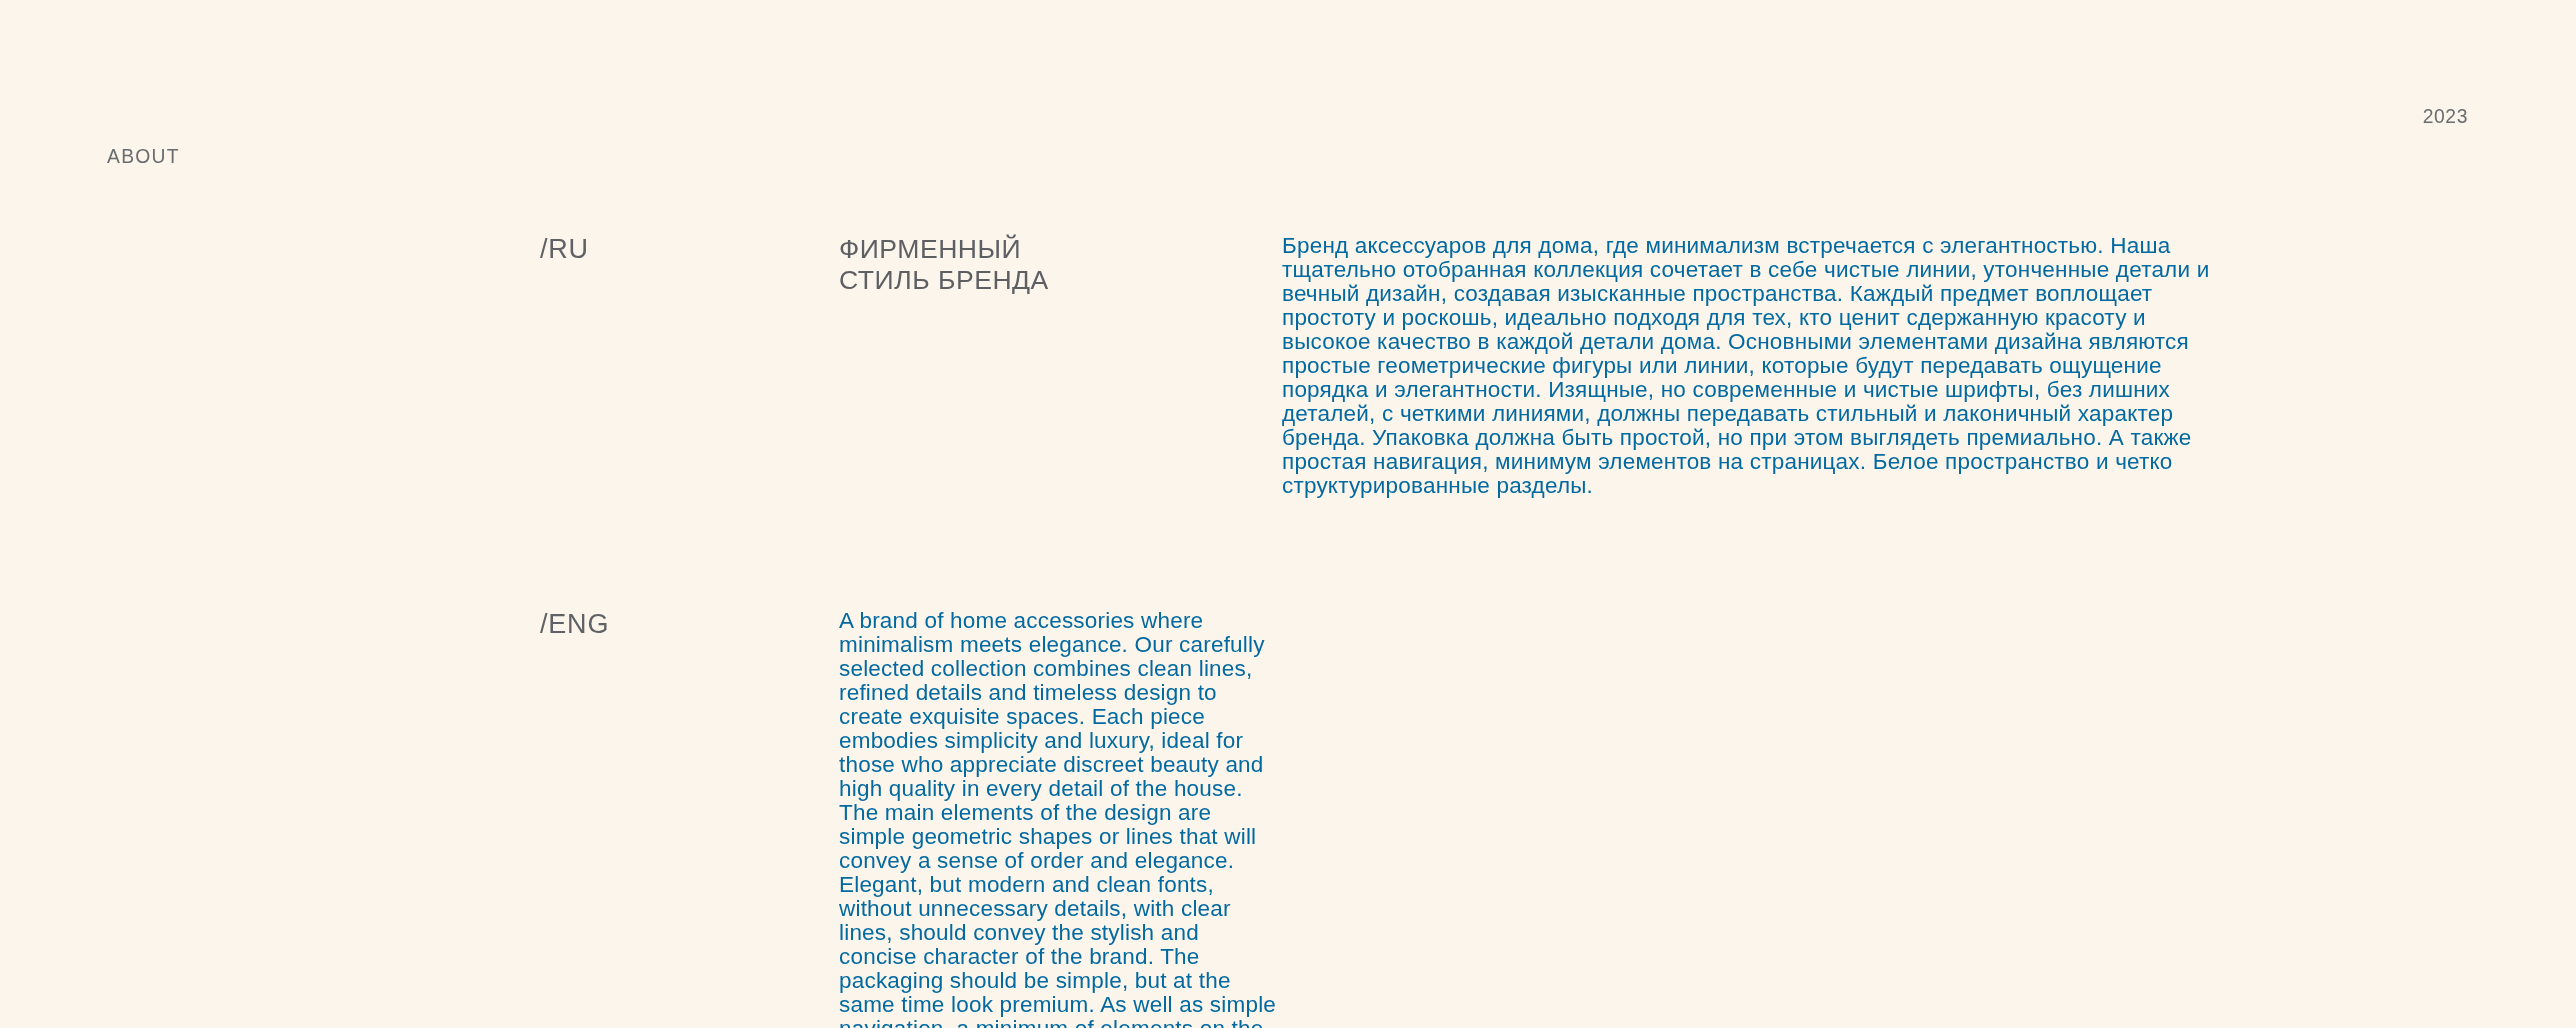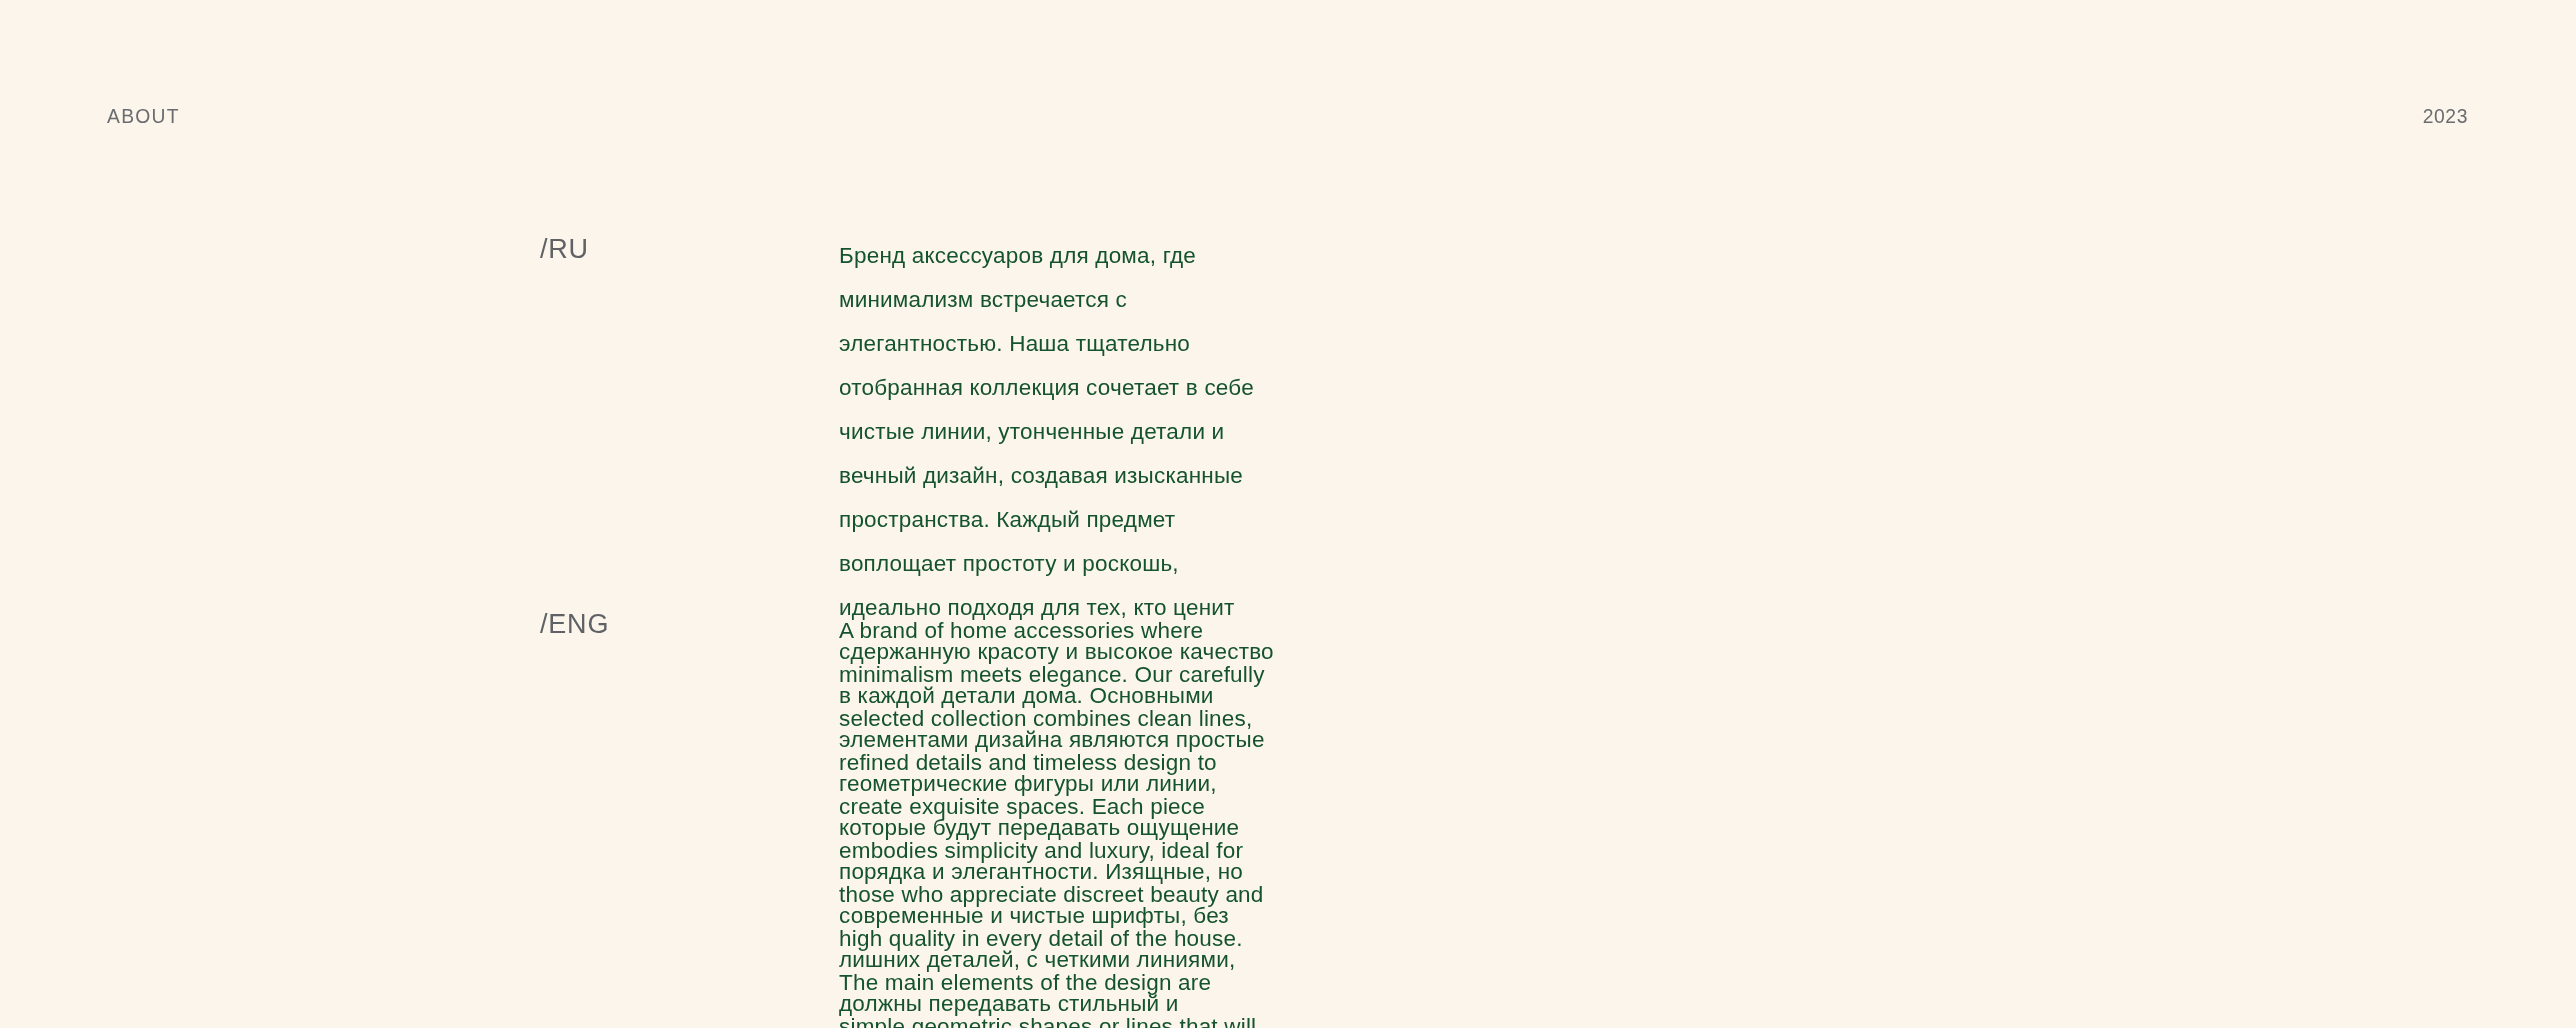--- a/index.html
+++ b/index.html
@@ -30,6 +30,7 @@
   .topbar .nav-item {
     letter-spacing: 1.3px;
     cursor: pointer;
+    margin-top: 40px;
   }
   .topbar .year {
     letter-spacing: 0.6px;

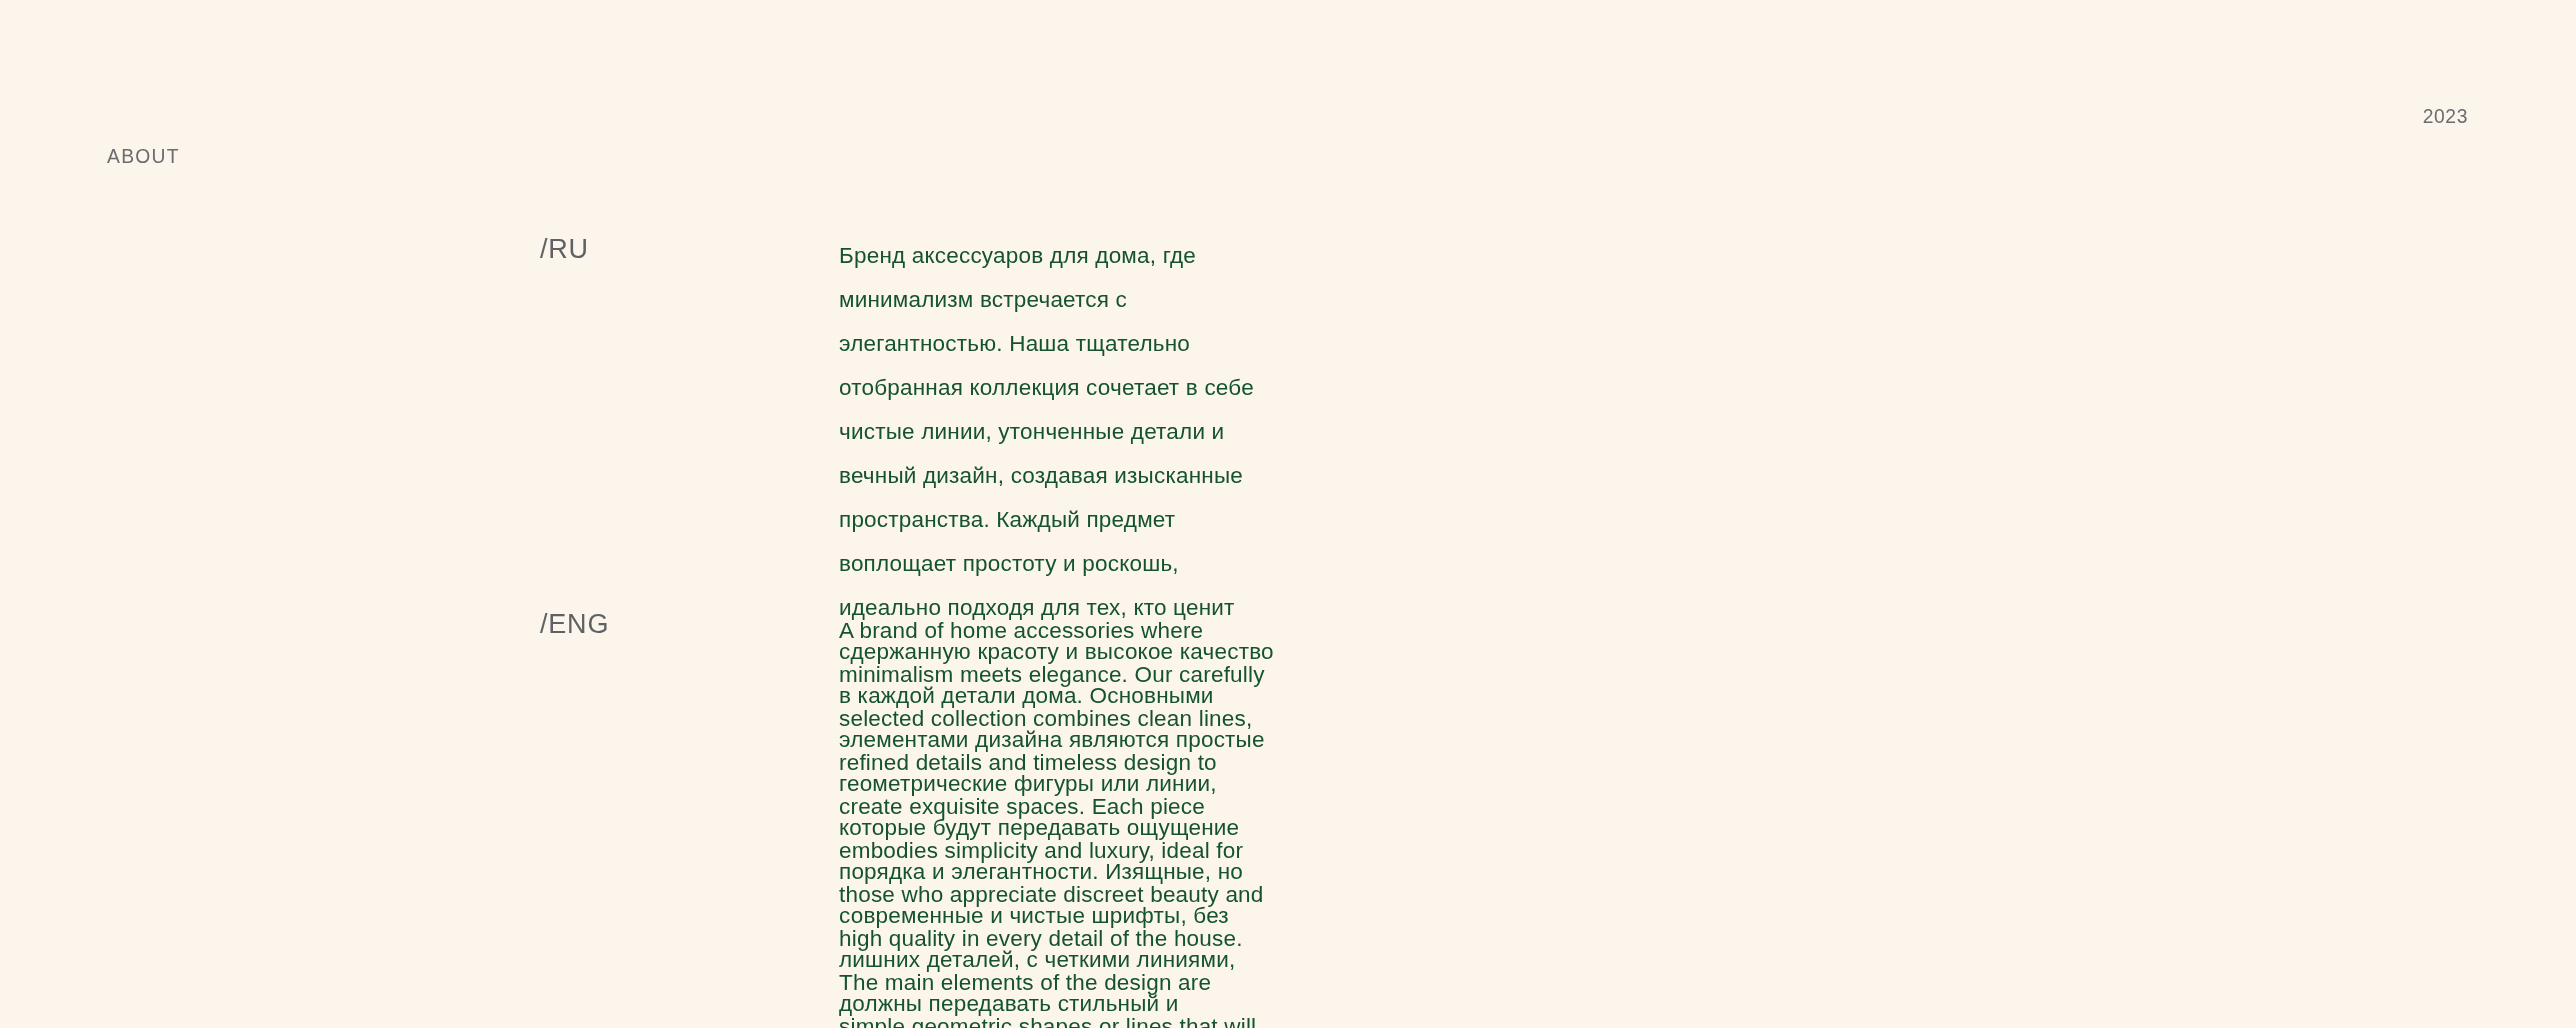--- a/index.html
+++ b/index.html
@@ -84,6 +84,8 @@
 
   <section class="row ru">
     <div class="lang">/RU</div>
+    <h2 class="heading">ФИРМЕННЫЙ
+СТИЛЬ БРЕНДА</h2>
     <p class="body-text">Бренд аксессуаров для дома, где минимализм встречается с элегантностью. Наша тщательно отобранная коллекция сочетает в себе чистые линии, утонченные детали и вечный дизайн, создавая изысканные пространства. Каждый предмет воплощает простоту и роскошь, идеально подходя для тех, кто ценит сдержанную красоту и высокое качество в каждой детали дома. Основными элементами дизайна являются простые геометрические фигуры или линии, которые будут передавать ощущение порядка и элегантности. Изящные, но современные и чистые шрифты, без лишних деталей, с четкими линиями, должны передавать стильный и лаконичный характер бренда. Упаковка должна быть простой, но при этом выглядеть премиально. А также простая навигация, минимум элементов на страницах. Белое пространство и четко структурированные разделы.</p>
   </section>
 

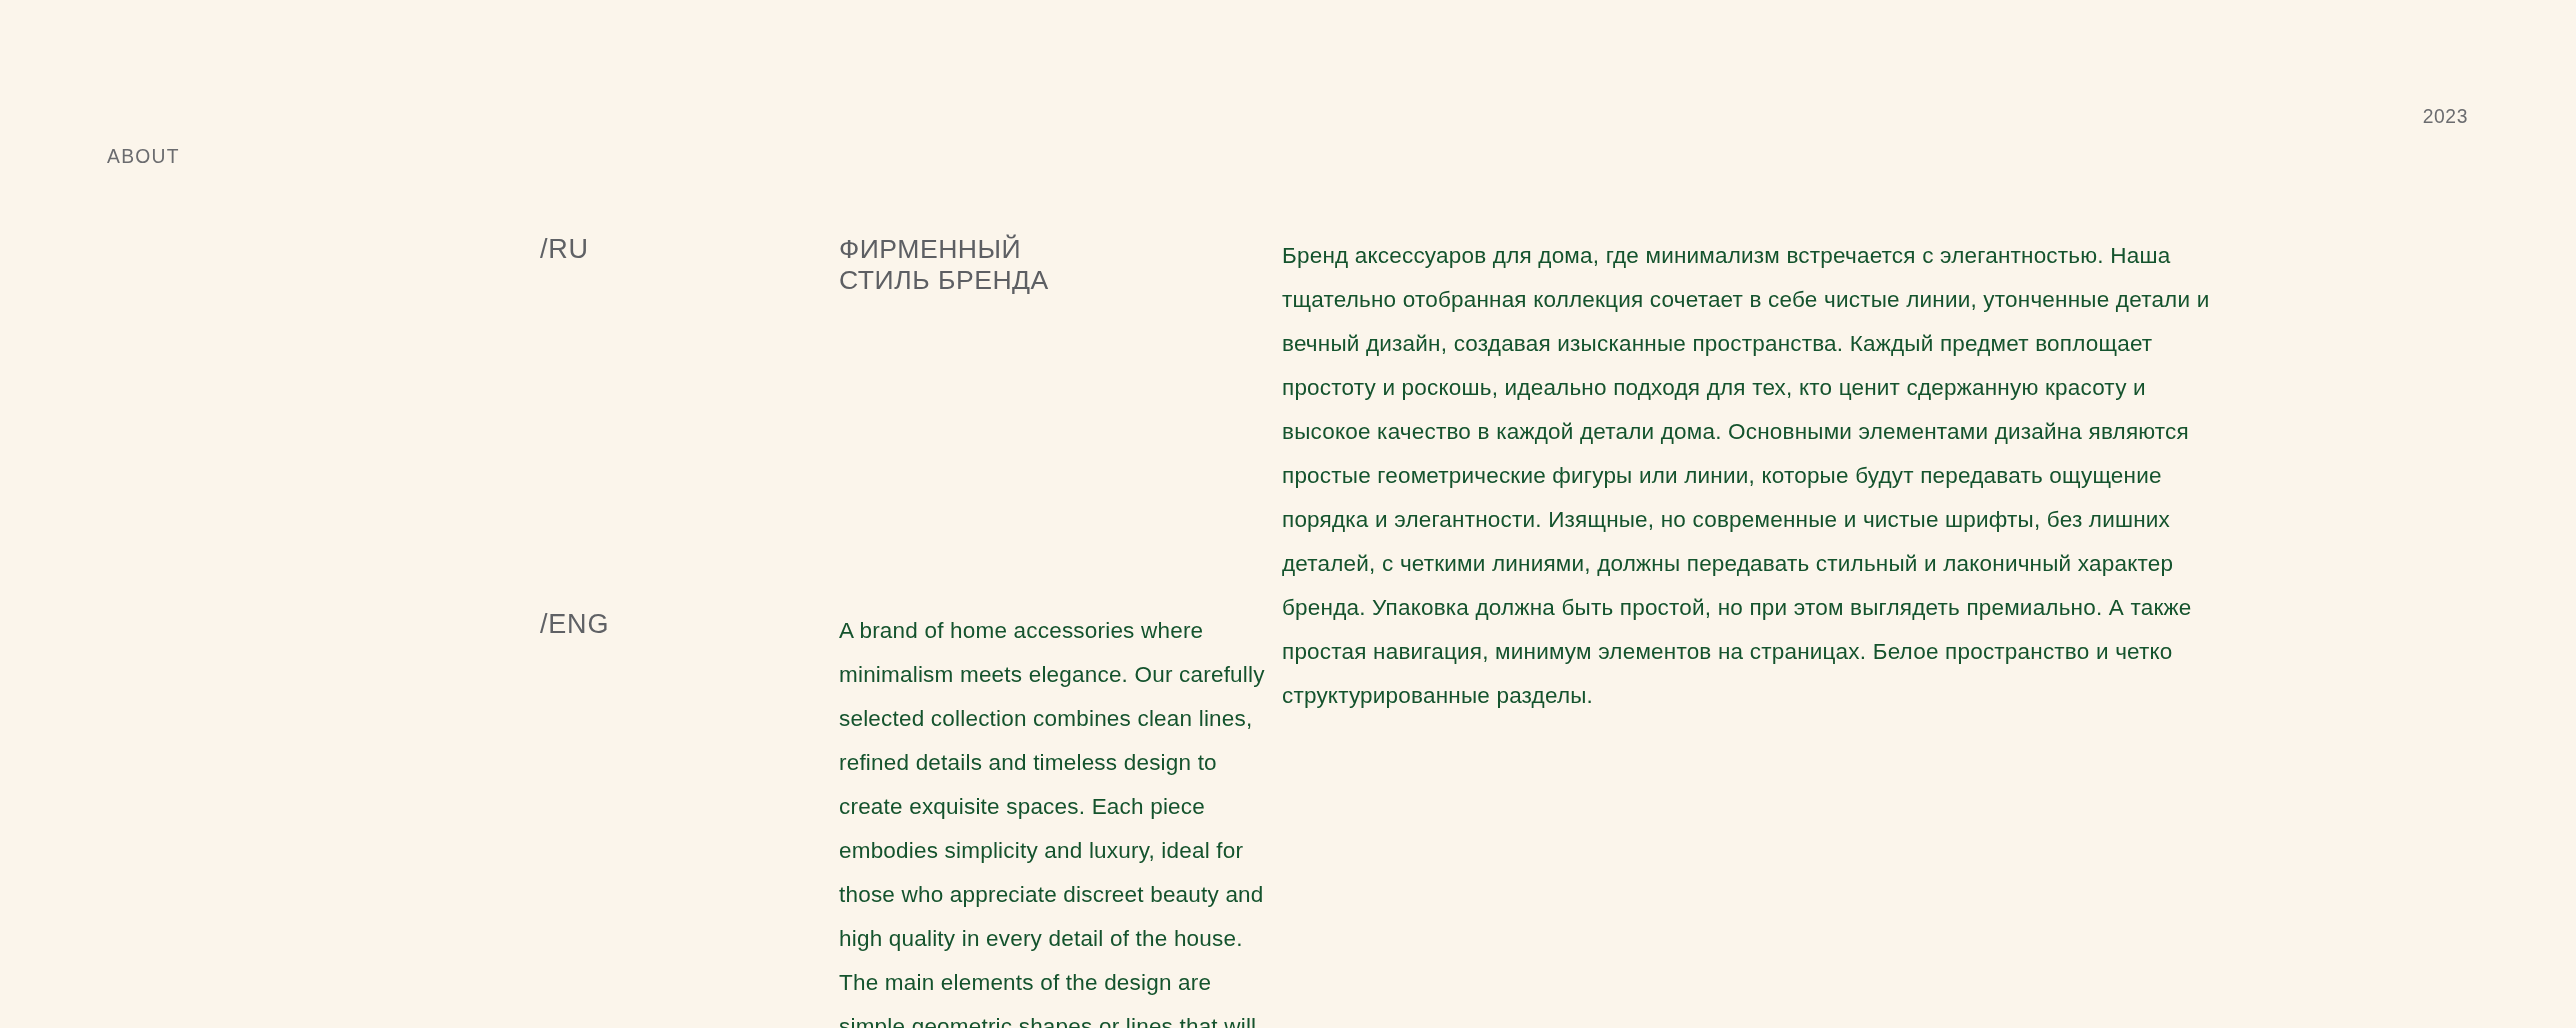--- a/index.html
+++ b/index.html
@@ -65,9 +65,9 @@
   .body-text {
     margin: 0;
     font-size: 22.5px;
-    line-height: 44px;
+    line-height: 24px;
     letter-spacing: 0.2px;
-    color: #14532d;
+    color: #0369a1;
     max-width: 950px;
     font-weight: 400;
   }

